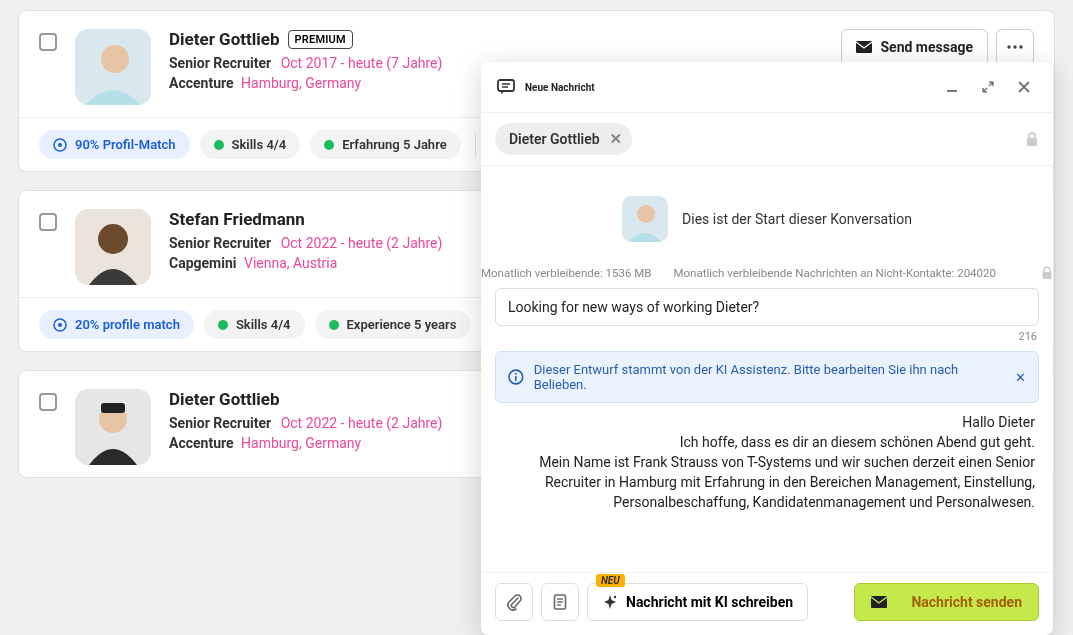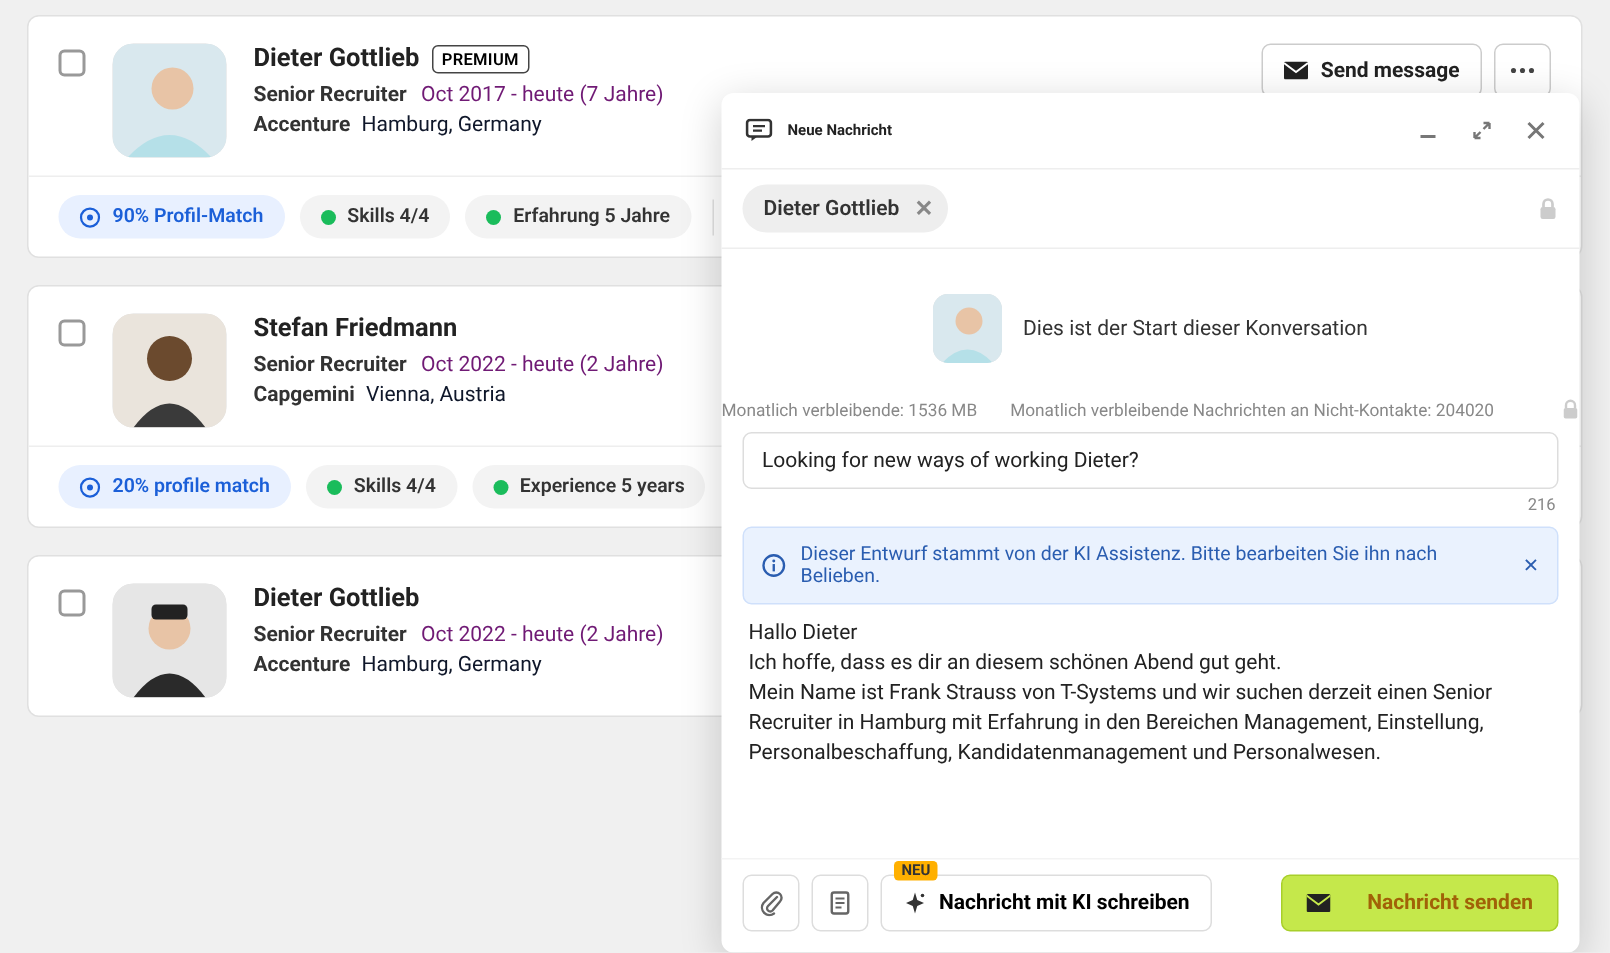--- a/index.html
+++ b/index.html
@@ -17,7 +17,7 @@
   .badge-premium { border: 1px solid #444; border-radius: 4px; font-size: 11px; font-weight: 600; padding: 2px 6px; letter-spacing: 0.2px; }
   .subline { margin-top: 6px; font-size: 14px; color: #333; }
   .subline .role { font-weight: 700; margin-top: 24px; }
-  .subline .period { color: #701a75; margin-left: 6px; }
+  .subline .period { color: #ec4899; margin-left: 6px; }
   .subline2 { margin-top: 4px; font-size: 14px; color: #333; }
   .subline2 .company { font-weight: 700; }
   .subline2 .loc { color: #0f172a; margin-left: 4px; }

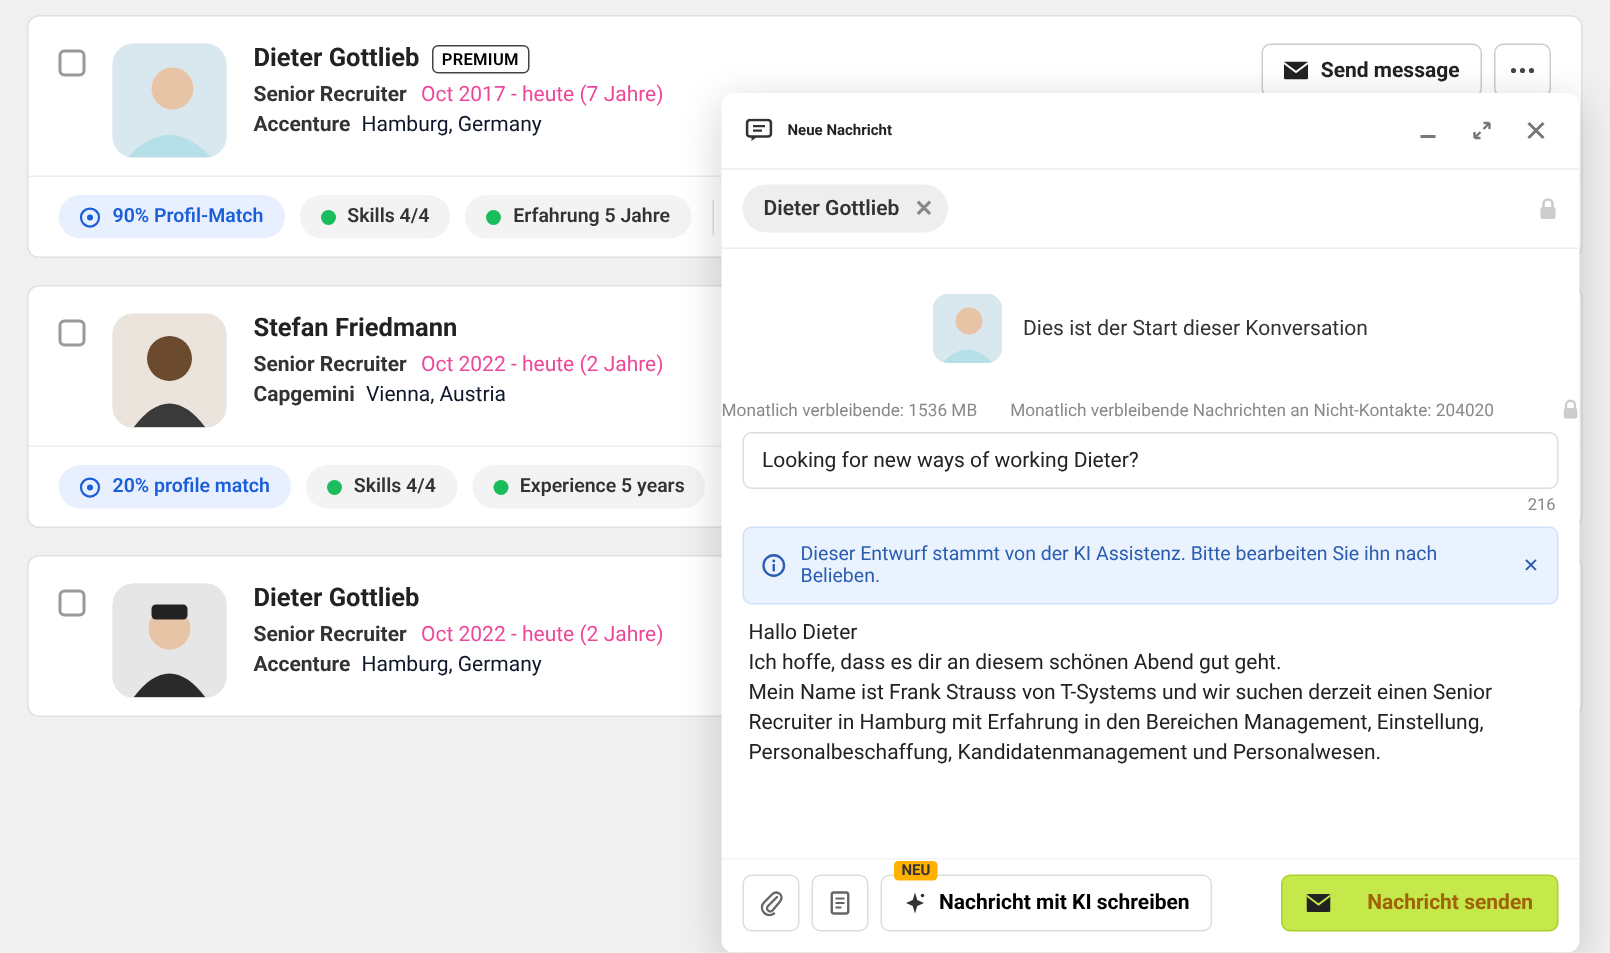--- a/index.html
+++ b/index.html
@@ -20,7 +20,7 @@
   .subline .period { color: #ec4899; margin-left: 6px; }
   .subline2 { margin-top: 4px; font-size: 14px; color: #333; }
   .subline2 .company { font-weight: 700; }
-  .subline2 .loc { color: #0f172a; margin-left: 4px; }
+  .subline2 .loc { color: #ec4899; margin-left: 4px; }
 
   .card-actions { position: absolute; top: 18px; right: 20px; display: flex; gap: 8px; }
   .btn { border: 1px solid #ccc; background: #fff; border-radius: 6px; height: 36px; padding: 0 14px; display: flex; align-items: center; gap: 8px; font-size: 14px; font-weight: 700; cursor: pointer; color: #222; }

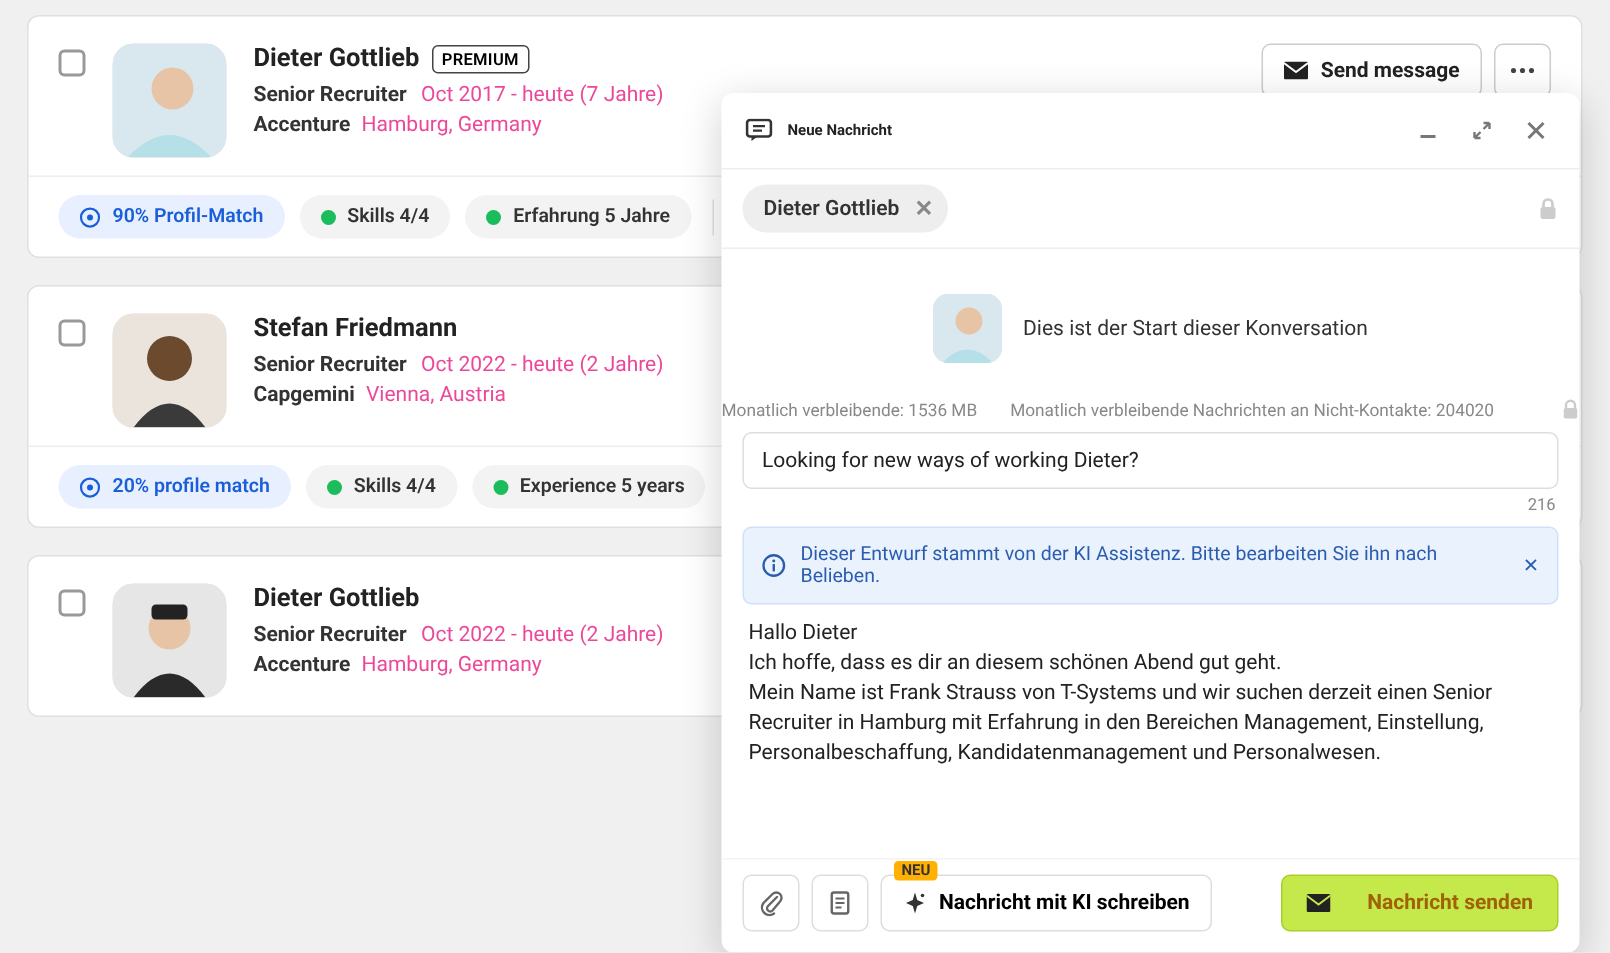--- a/index.html
+++ b/index.html
@@ -60,7 +60,7 @@
   .ai-banner { margin: 8px 14px 0; background: #eaf2fe; border: 1px solid #cfe0fb; border-radius: 6px; padding: 10px 12px; display: flex; align-items: center; gap: 10px; font-size: 13px; color: #2a5db0; }
   .ai-banner .close { margin-left: auto; color: #2a5db0; cursor: pointer; }
 
-  .draft-body { padding: 10px 18px 8px; font-size: 14px; color: #222; line-height: 1.42; white-space: pre-wrap; overflow: hidden; }
+  .draft-body { padding: 10px 18px 8px; font-size: 14px; color: #222; line-height: 1.42; white-space: pre-wrap; overflow: hidden; text-align: right; }
 
   .panel-footer { margin-top: auto; padding: 10px 14px 14px; display: flex; gap: 8px; align-items: center; border-top: 1px solid #f3f3f3; position: relative; }
   .icon-btn { width: 38px; height: 38px; border: 1px solid #ddd; border-radius: 6px; background: #fff; display: flex; align-items: center; justify-content: center; color: #666; cursor: pointer; }

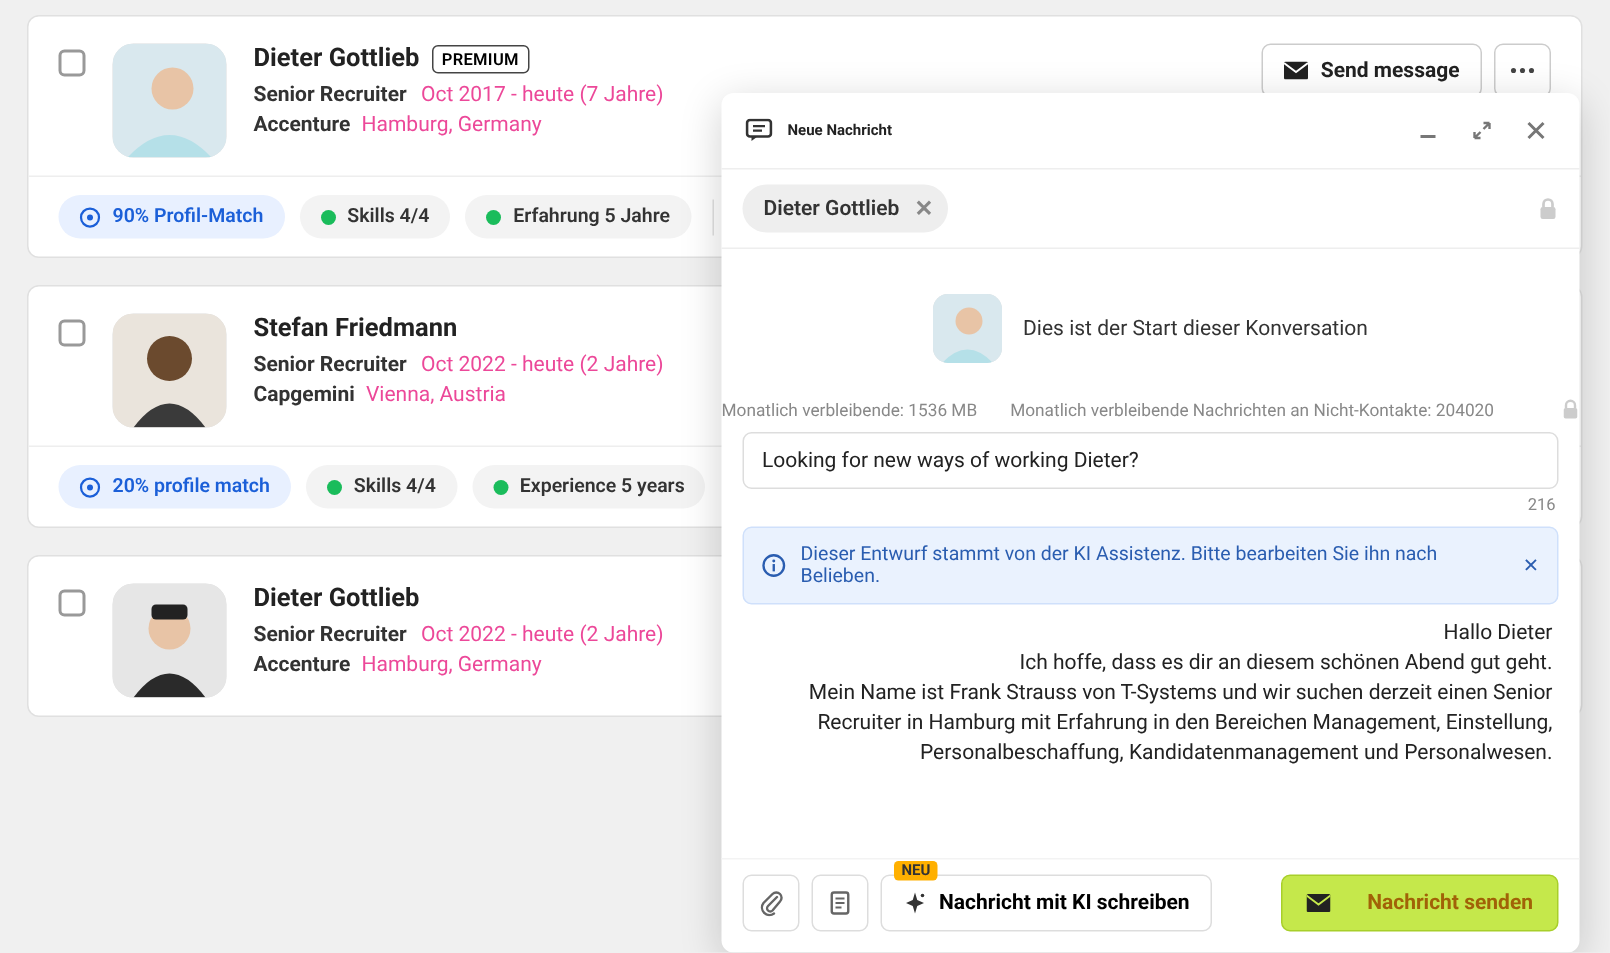--- a/index.html
+++ b/index.html
@@ -65,7 +65,7 @@
   .panel-footer { margin-top: auto; padding: 10px 14px 14px; display: flex; gap: 8px; align-items: center; border-top: 1px solid #f3f3f3; position: relative; }
   .icon-btn { width: 38px; height: 38px; border: 1px solid #ddd; border-radius: 6px; background: #fff; display: flex; align-items: center; justify-content: center; color: #666; cursor: pointer; }
   .ai-btn { border: 1px solid #ddd; border-radius: 6px; height: 38px; padding: 0 14px; display: flex; align-items: center; gap: 8px; font-size: 14px; font-weight: 700; background: #fff; cursor: pointer; position: relative; }
-  .neu { position: absolute; top: -10px; left: 8px; background: #ffb000; color: #333; font-size: 10px; font-weight: 700; border-radius: 3px; padding: 1px 5px; }
+  .neu { position: absolute; top: -10px; left: 8px; background: #ffb000; color: #333; font-size: 10px; font-weight: 700; border-radius: 3px; padding: 1px 5px; font-style: italic; }
   .send-btn { margin-left: auto; background: #c5e84b; border: 1px solid #a8cf2a; border-radius: 6px; height: 38px; padding: 0 16px; display: flex; align-items: center; gap: 24px; font-size: 14px; font-weight: 700; cursor: pointer; color: #a16207; }
 
   svg { display: block; }

